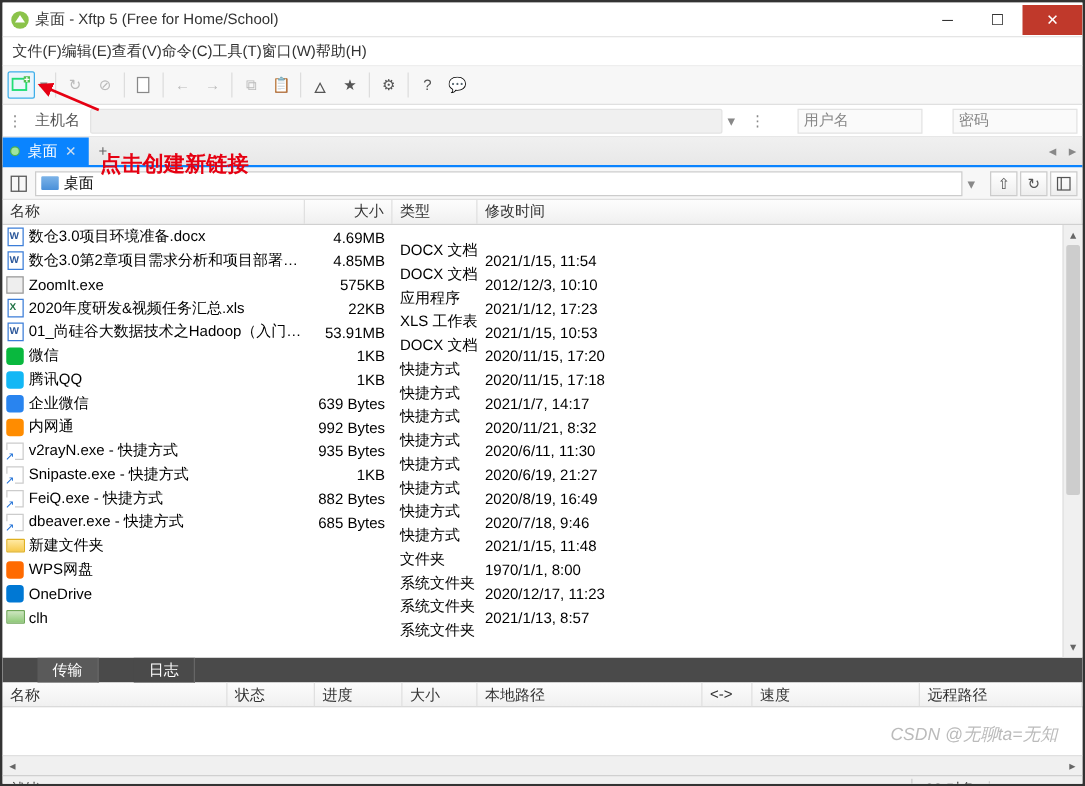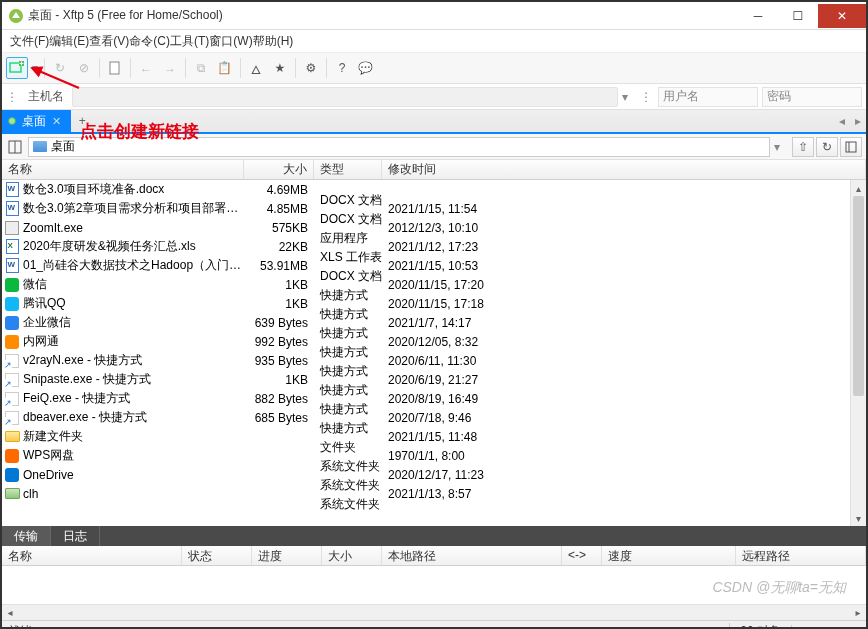--- a/index.html
+++ b/index.html
@@ -24,7 +24,7 @@
 .dotbtn { width: 14px; color: #888; }
 .hostfield { flex: 1; background: #f0f0f0; height: 20px; border: 1px solid #e3e3e3; border-radius: 2px; }
 .dd { width: 14px; color: #888; }
-.cred { width: 100px; height: 20px; border: 1px solid #e3e3e3; background: #fafafa; padding: 0 4px; color: #888; display: flex; align-items: center; }
+.cred { width: 100px; height: 20px; border: 1px solid #e3e3e3; background: #fafafa; padding: 0 4px; color: #888; display: flex; align-items: center; margin-left: 20px; }
 .tabstrip { height: 24px; background: linear-gradient(#f0f0f0,#e8e8e8); display: flex; align-items: stretch; border-bottom: 2px solid #0a84ff; }
 .tab { display: flex; align-items: center; padding: 0 10px 0 6px; background: #0a84ff; color: #fff; gap: 6px; }
 .tab .dot { width: 8px; height: 8px; border-radius: 50%; background: #9fe6a0; border: 1px solid #4caf50; }

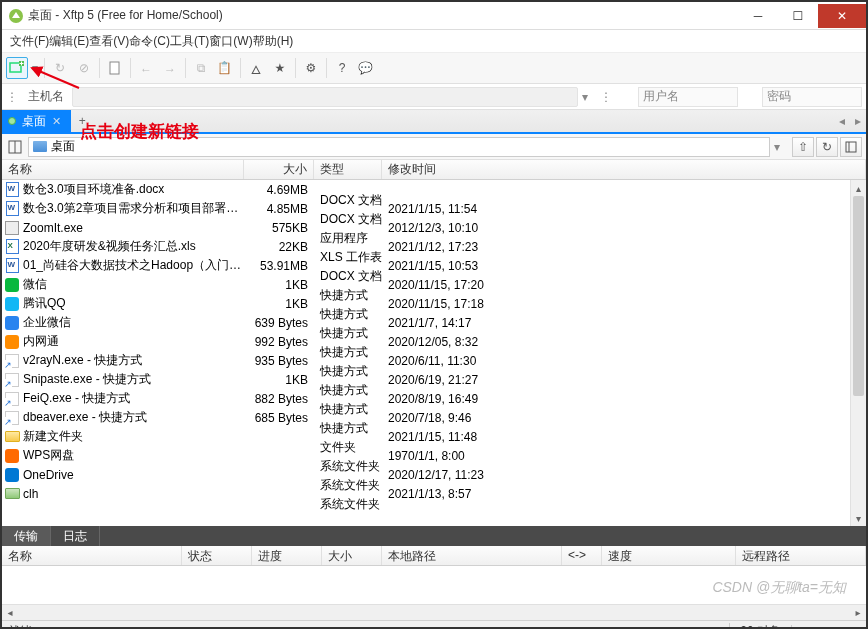--- a/index.html
+++ b/index.html
@@ -281,7 +281,7 @@
       <span class="nm">内网通</span>
       <span class="sz">992 Bytes</span>
       <span class="tp">快捷方式</span>
-      <span class="dt">2020/12/05, 8:32</span>
+      <span class="dt">2020/11/21, 8:32</span>
     </div>
     <div class="frow">
       <span class="ico">

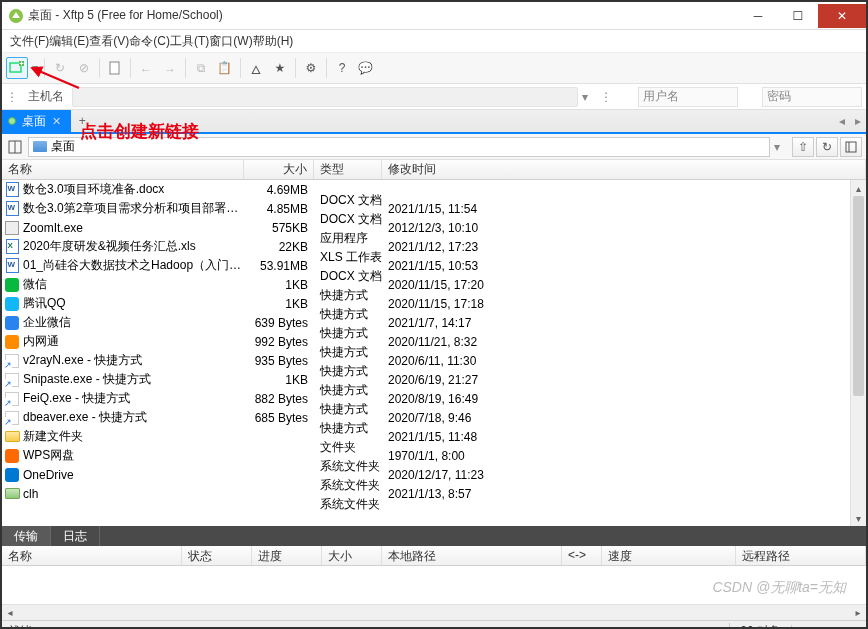--- a/index.html
+++ b/index.html
@@ -56,7 +56,7 @@
 .vsb .arr { height: 16px; display: flex; align-items: center; justify-content: center; color: #666; font-size: 10px; }
 .vsb .arr.bot { position: absolute; bottom: 0; width: 100%; }
 .bottabs { height: 20px; background: #4a4a4a; display: flex; align-items: stretch; }
-.btab { padding: 2px 12px; color: #fff; background: #4a4a4a; border-right: 1px solid #666; display: flex; align-items: center; }
+.btab { padding: 2px 12px; color: #fff; background: #4a4a4a; border-right: 1px solid #666; display: flex; align-items: center; margin-left: 28px; }
 .btab.active { background: #5a5a5a; }
 .bothdr { height: 20px; display: flex; background: linear-gradient(#fdfdfd,#f0f0f0); border-bottom: 1px solid #d0d0d0; }
 .bh { border-right: 1px solid #e0e0e0; padding: 2px 6px; color: #333; }

